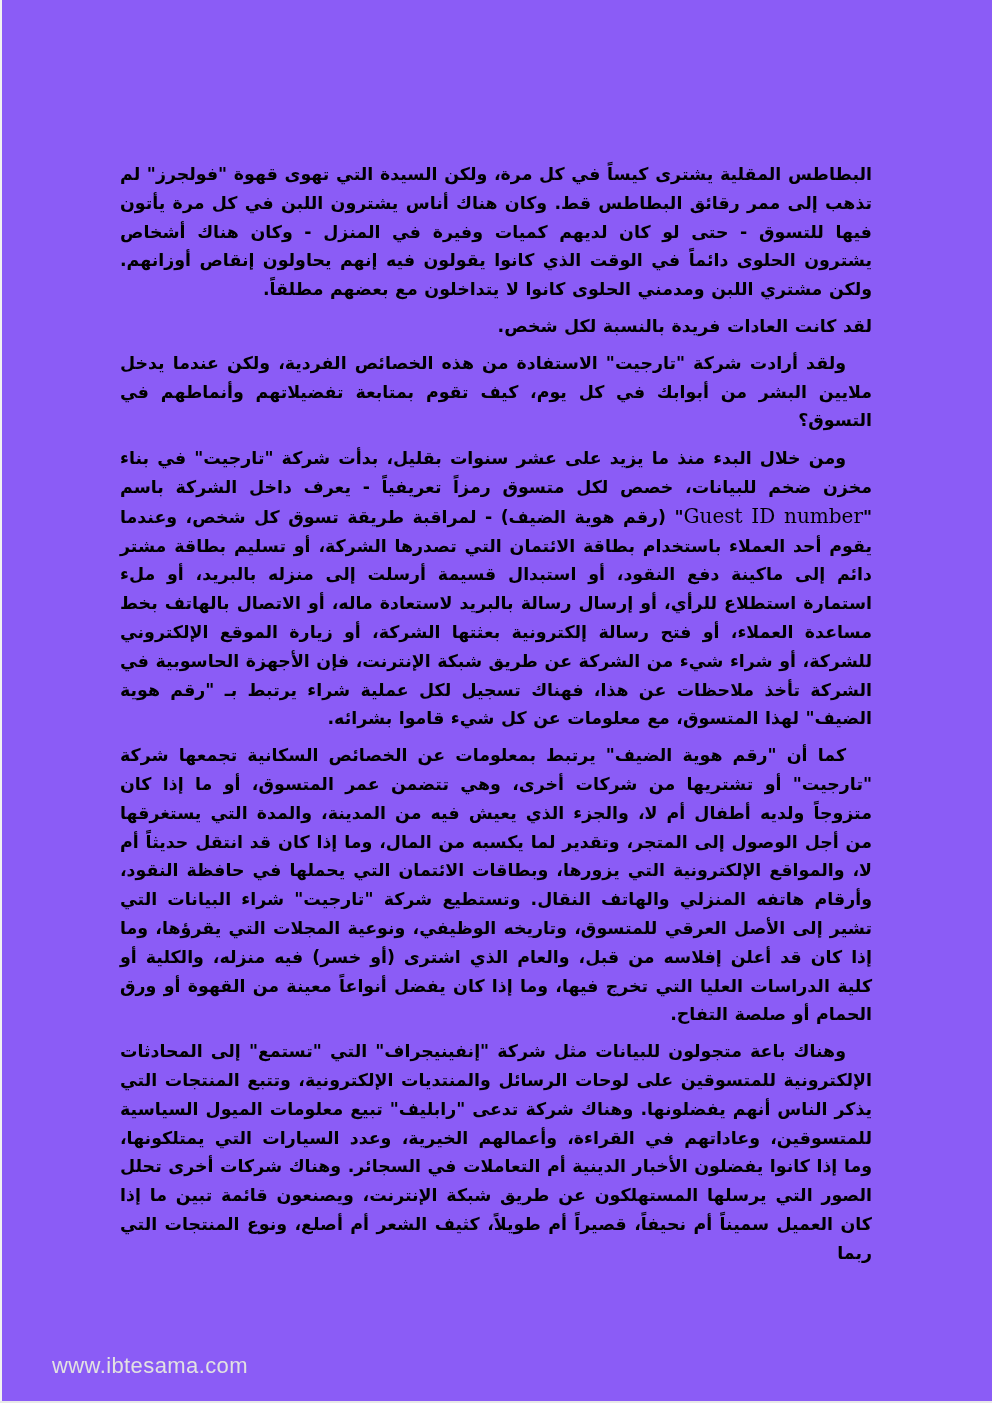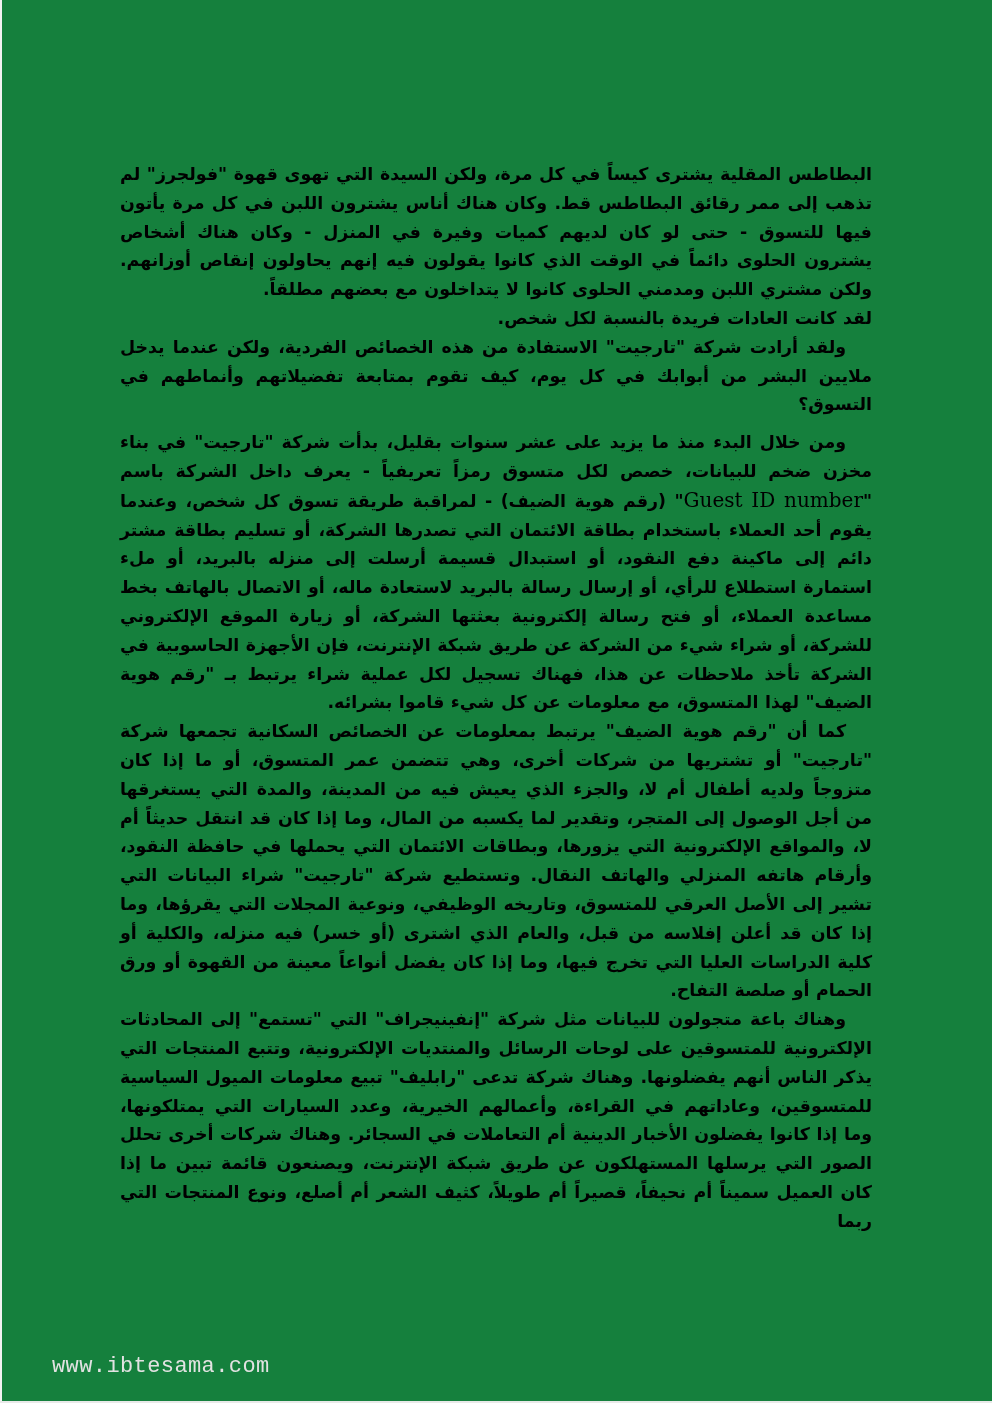--- a/index.html
+++ b/index.html
@@ -13,7 +13,7 @@
     position: relative;
     width: 992px;
     height: 1403px;
-    background: #15803d;
+    background: #8b5cf6;
     overflow: hidden;
     box-sizing: border-box;
   }

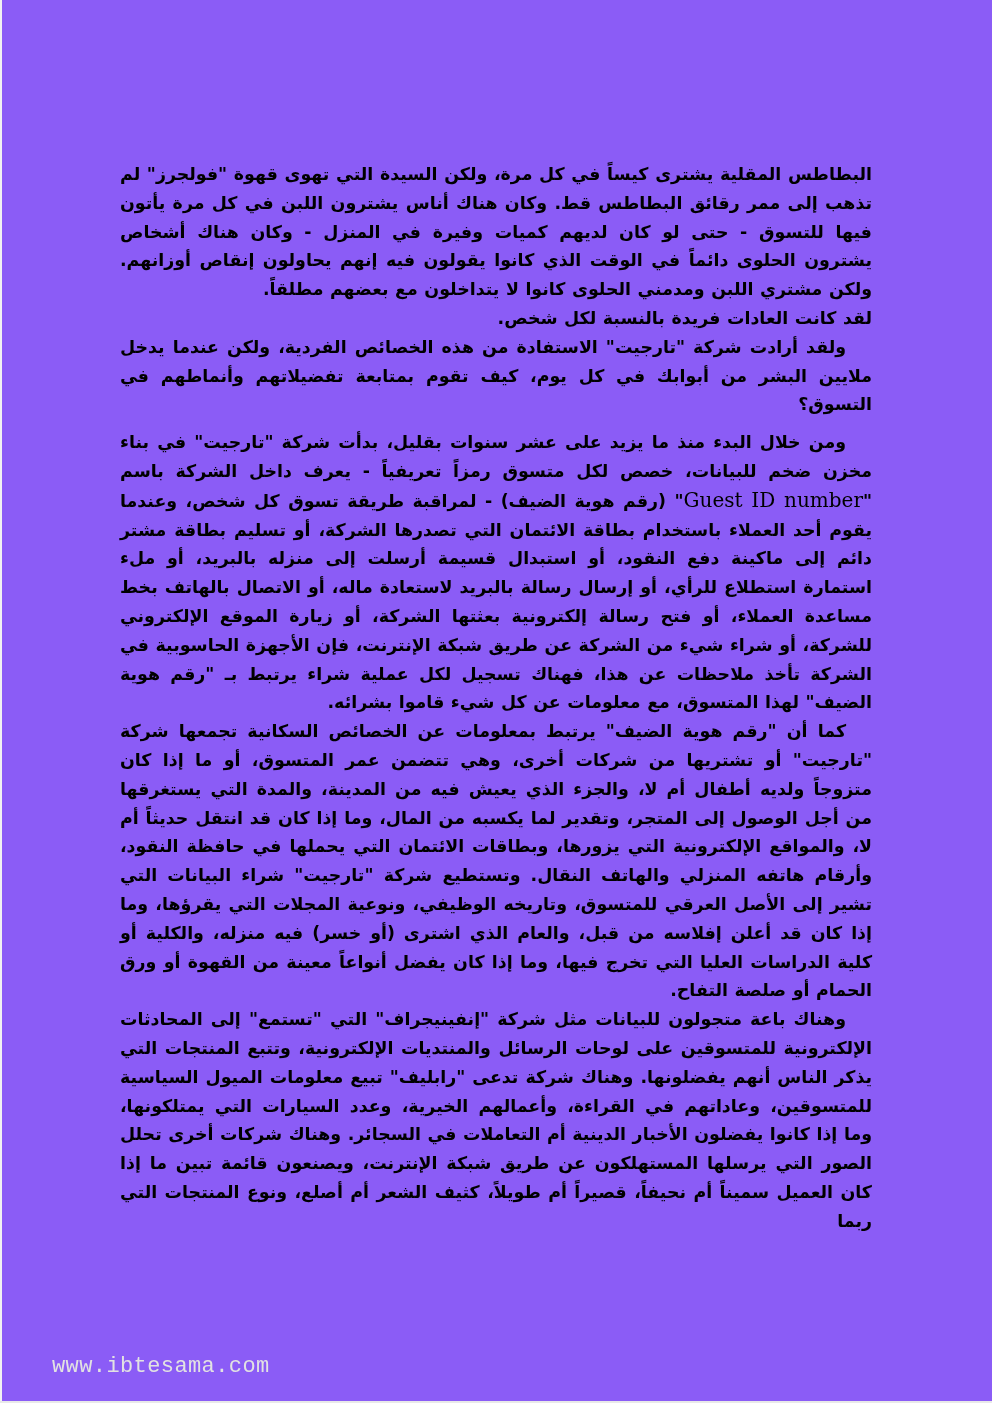--- a/index.html
+++ b/index.html
@@ -66,7 +66,7 @@
 
   
   p.para + p.para {
-    margin-top: 0;
+    margin-top: 8px;
   }
 
   .latin {

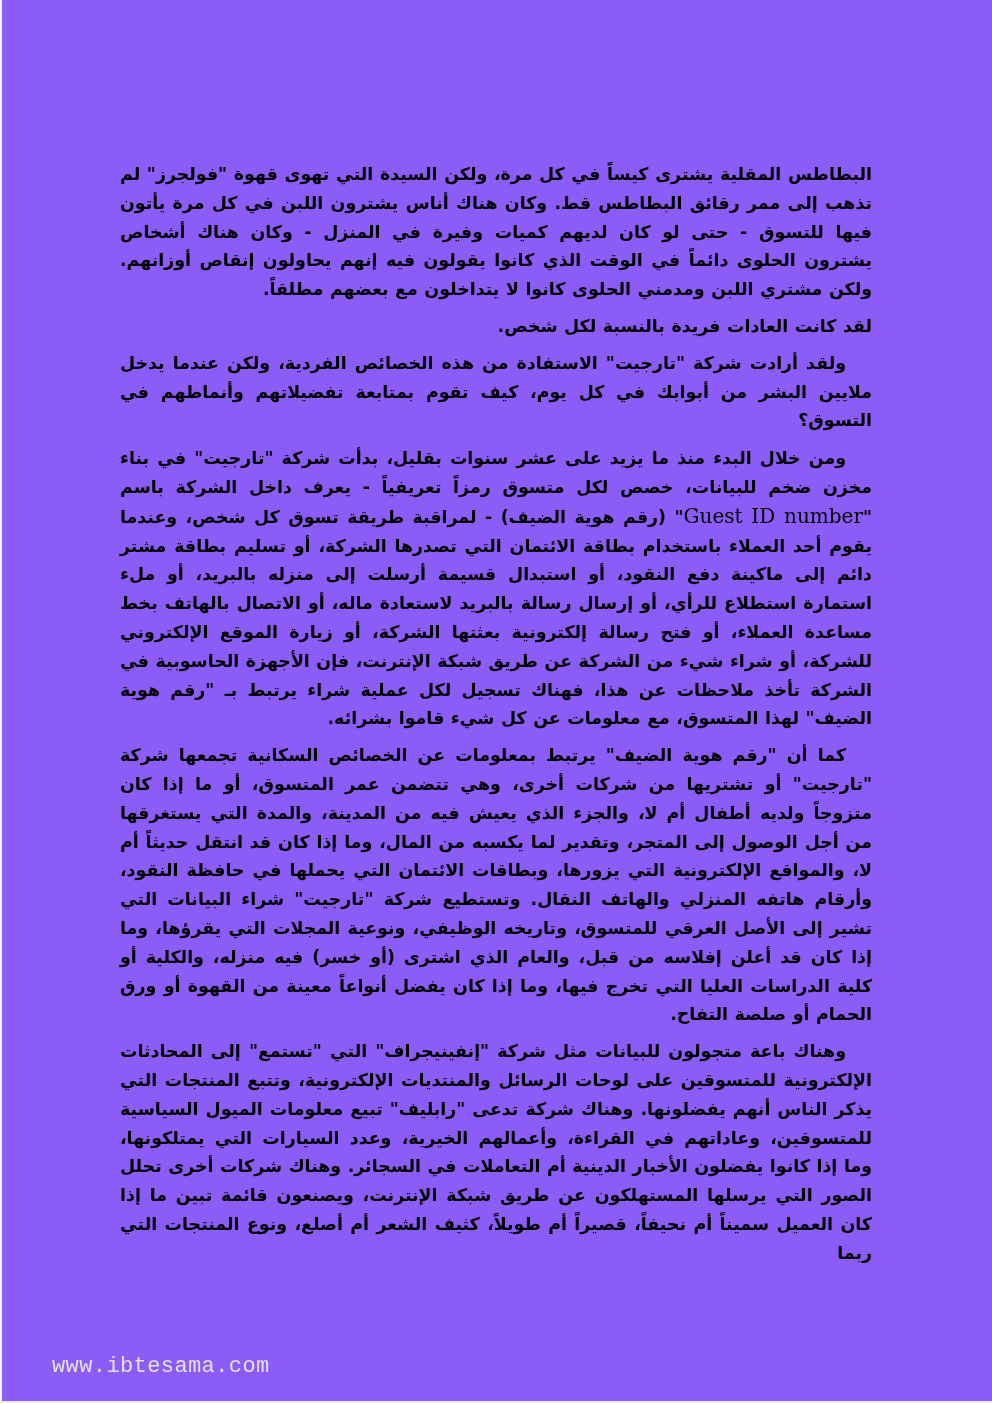--- a/index.html
+++ b/index.html
@@ -81,7 +81,7 @@
     position: absolute;
     left: 52px;
     bottom: 24px;
-    font-family: Liberation Mono, monospace;
+    font-family: Liberation Sans, sans-serif;
     font-size: 22px;
     color: #e2e2e2;
     letter-spacing: 0.4px;

